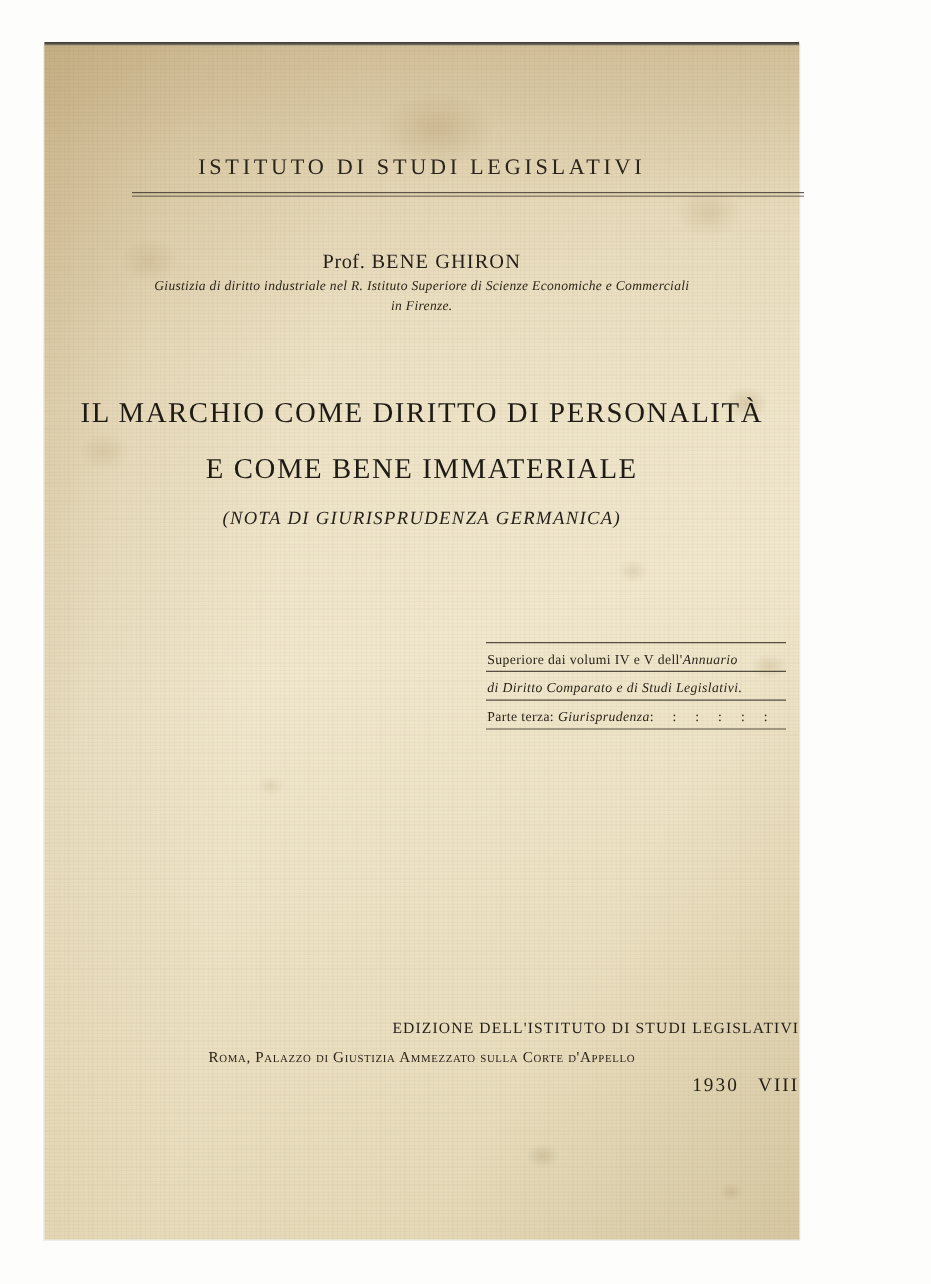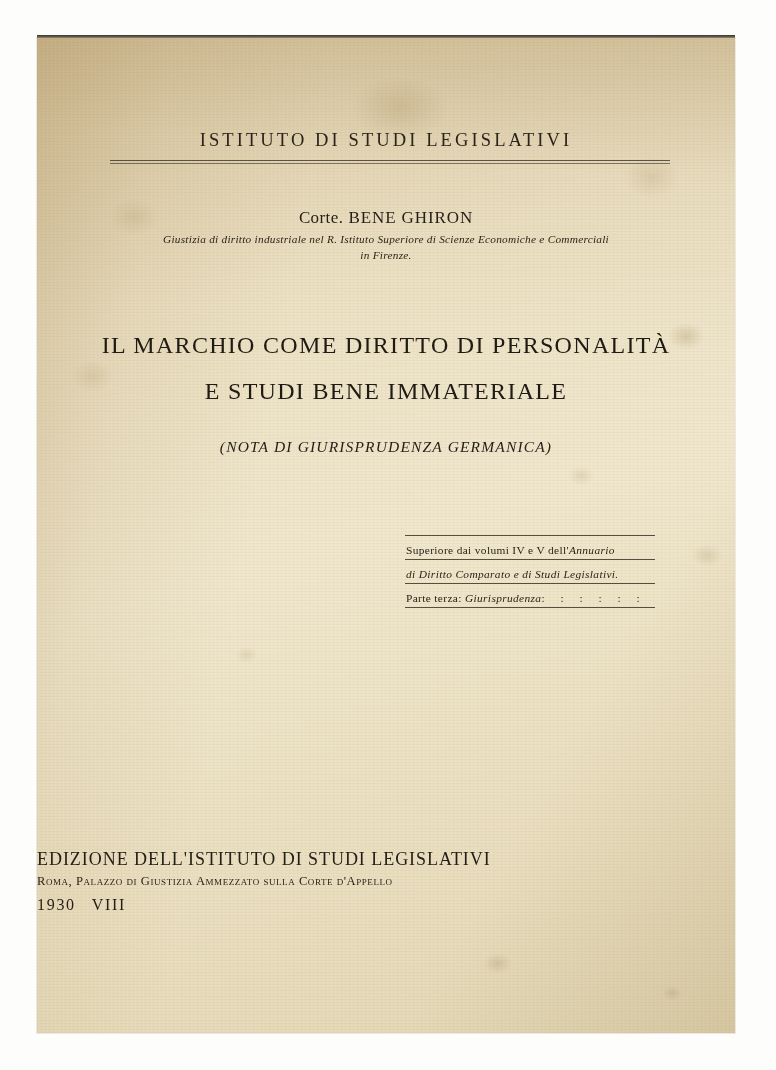--- a/index.html
+++ b/index.html
@@ -27,7 +27,7 @@
     position: absolute;
     left: 37px;
     top: 38px;
-    width: 698px;
+    width: 629px;
     height: 995px;
     background:
       

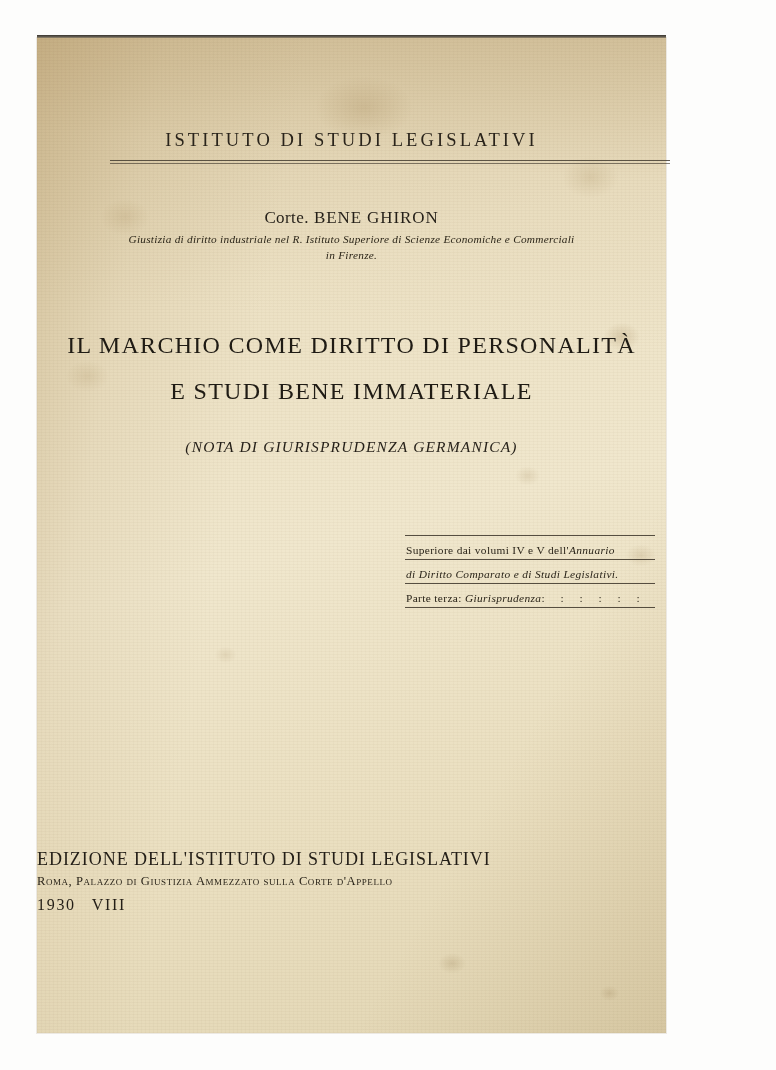--- a/index.html
+++ b/index.html
@@ -233,7 +233,7 @@
       </div>
 
       <div id="author">
-        <span class="pf">Corte.</span>
+        <span class="pf">Prof.</span>
         <span>BENE GHIRON</span>
       </div>
 

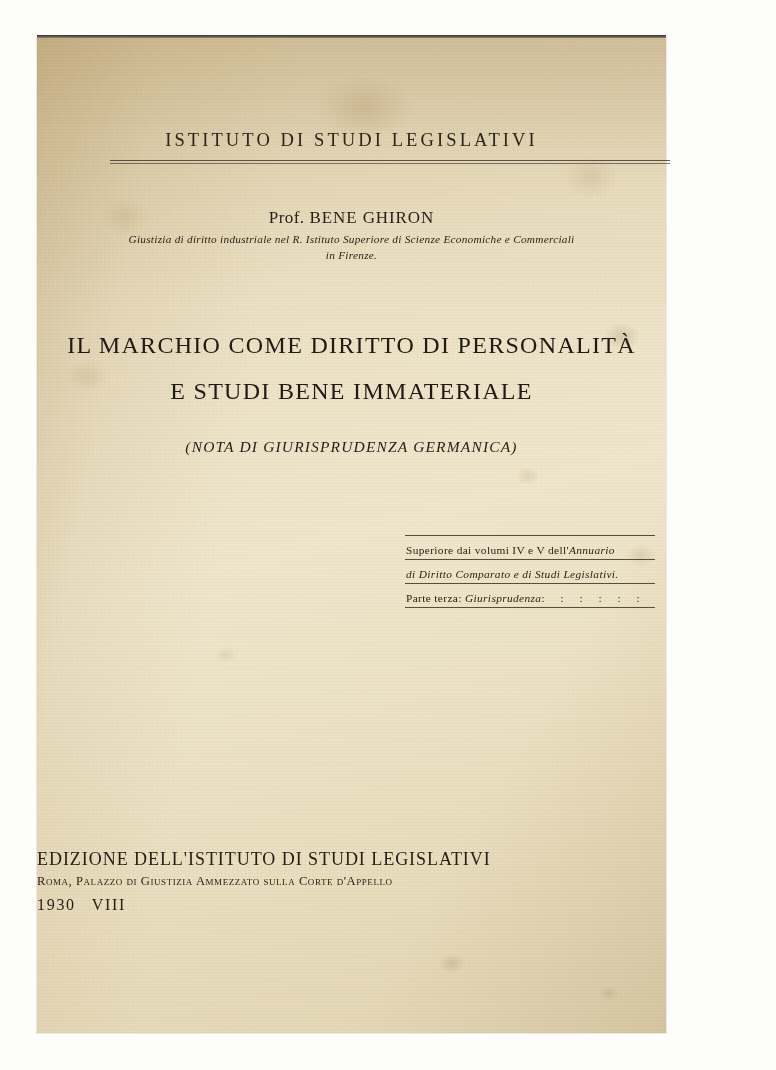--- a/index.html
+++ b/index.html
@@ -241,7 +241,7 @@
       <div id="affil2">in Firenze.</div>
 
       <div id="title1" class="title-line">IL MARCHIO COME DIRITTO DI PERSONALITÀ</div>
-      <div id="title2" class="title-line">E STUDI BENE IMMATERIALE</div>
+      <div id="title2" class="title-line">E COME BENE IMMATERIALE</div>
 
       <div id="subtitle">(NOTA DI GIURISPRUDENZA GERMANICA)</div>
 

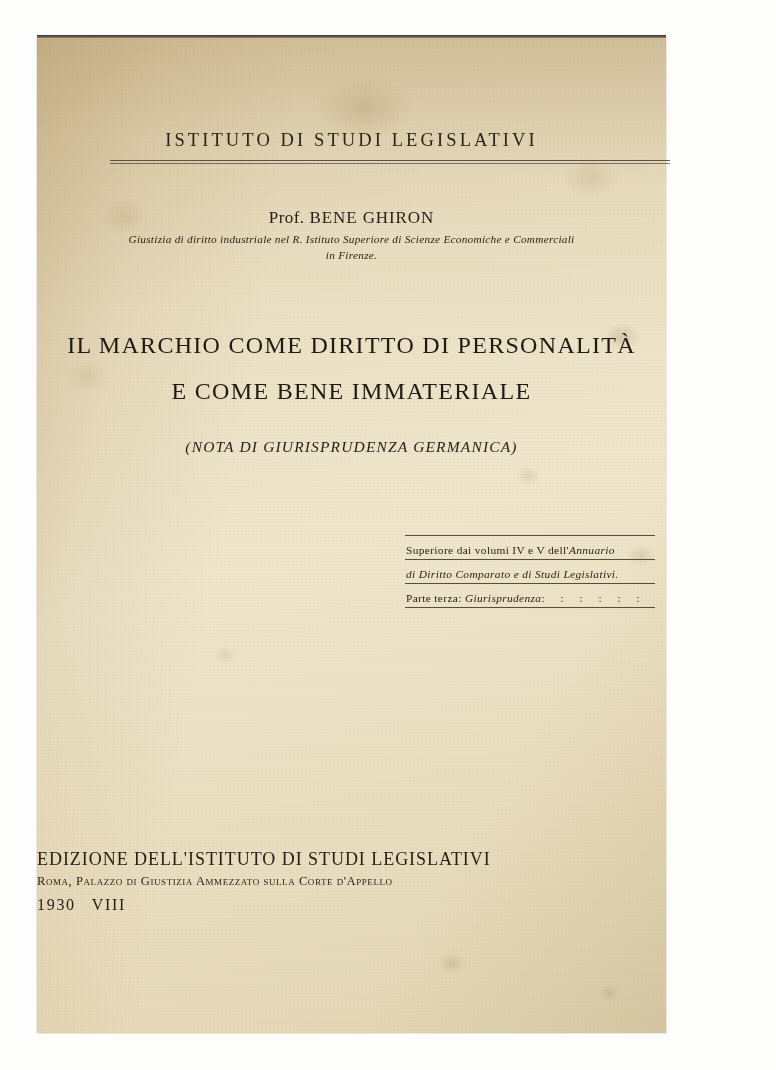--- a/index.html
+++ b/index.html
@@ -148,7 +148,7 @@
   
   #subtitle {
     position: absolute;
-    top: 400px;
+    top: 386px;
     left: 0; right: 0;
     text-align: center;
     font-style: italic;

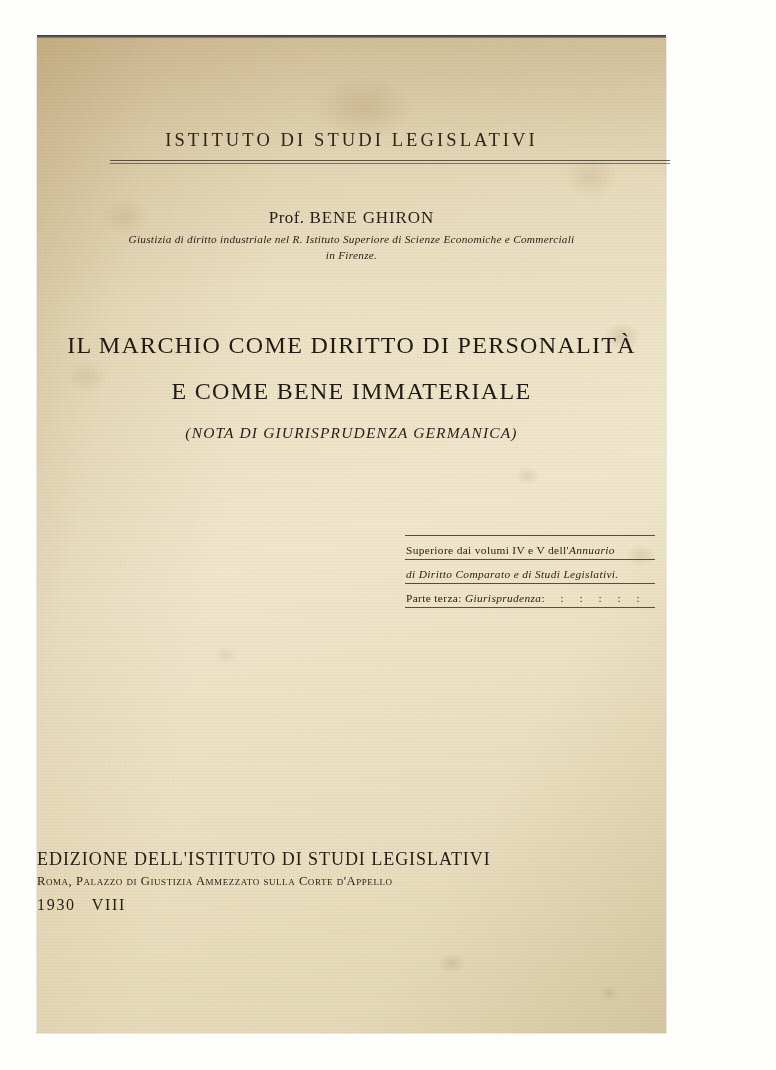--- a/index.html
+++ b/index.html
@@ -189,8 +189,8 @@
     position: absolute;
     top: 811px;
     left: 0; right: 0;
-    text-align: left;
-    font-size: 18px;
+    text-align: right;
+    font-size: 13px;
     letter-spacing: .95px;
     color: #231e17;
     white-space: nowrap;

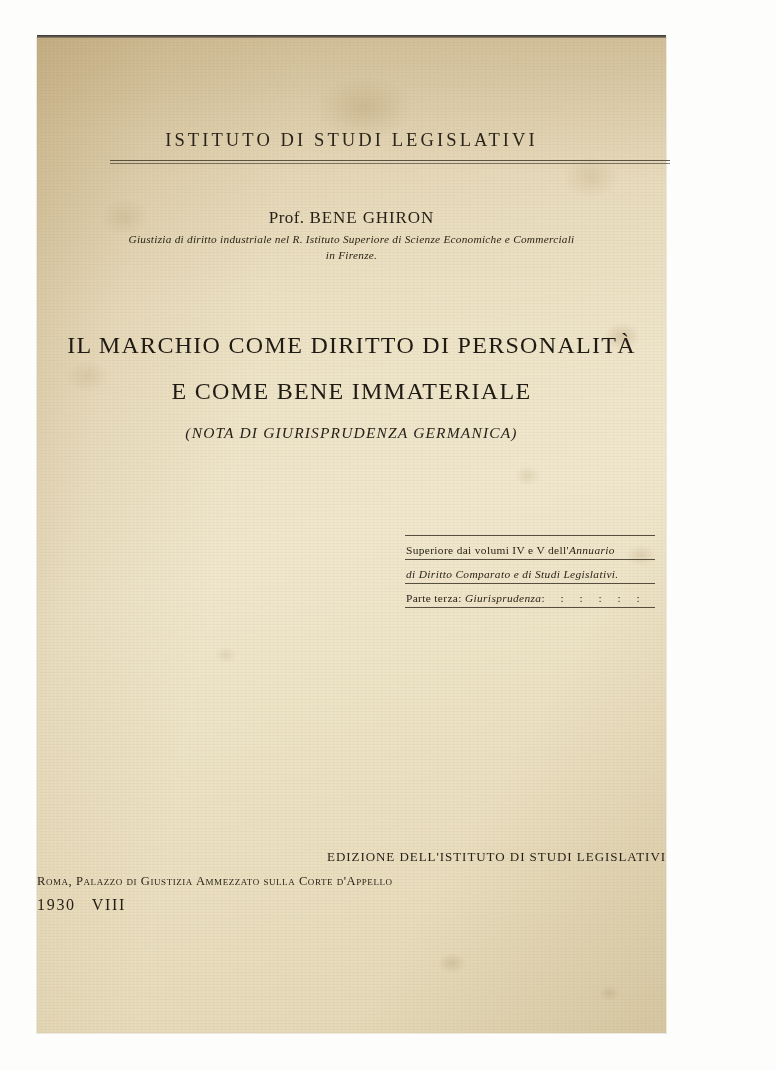--- a/index.html
+++ b/index.html
@@ -199,6 +199,7 @@
     position: absolute;
     top: 836px;
     left: 0; right: 0;
+    text-align: center;
     font-size: 12.6px;
     font-variant: small-caps;
     letter-spacing: .55px;

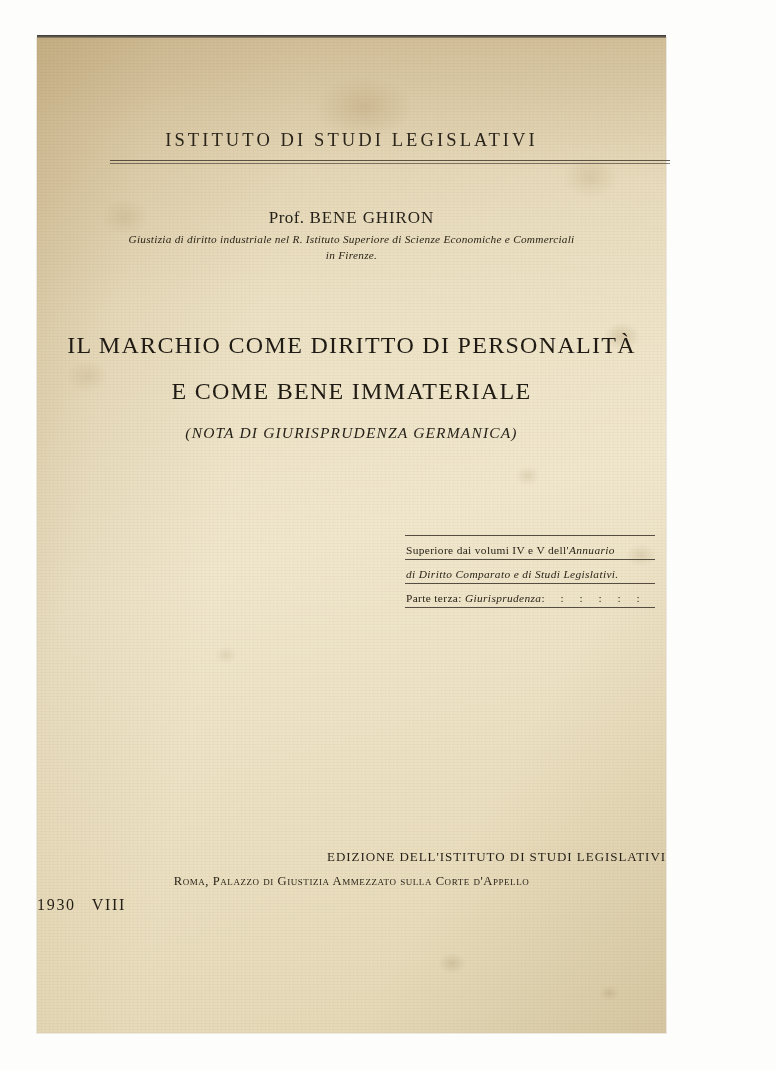--- a/index.html
+++ b/index.html
@@ -210,7 +210,7 @@
     position: absolute;
     top: 858px;
     left: 0; right: 0;
-    text-align: left;
+    text-align: right;
     font-size: 16px;
     letter-spacing: 1.7px;
     color: #231e17;

